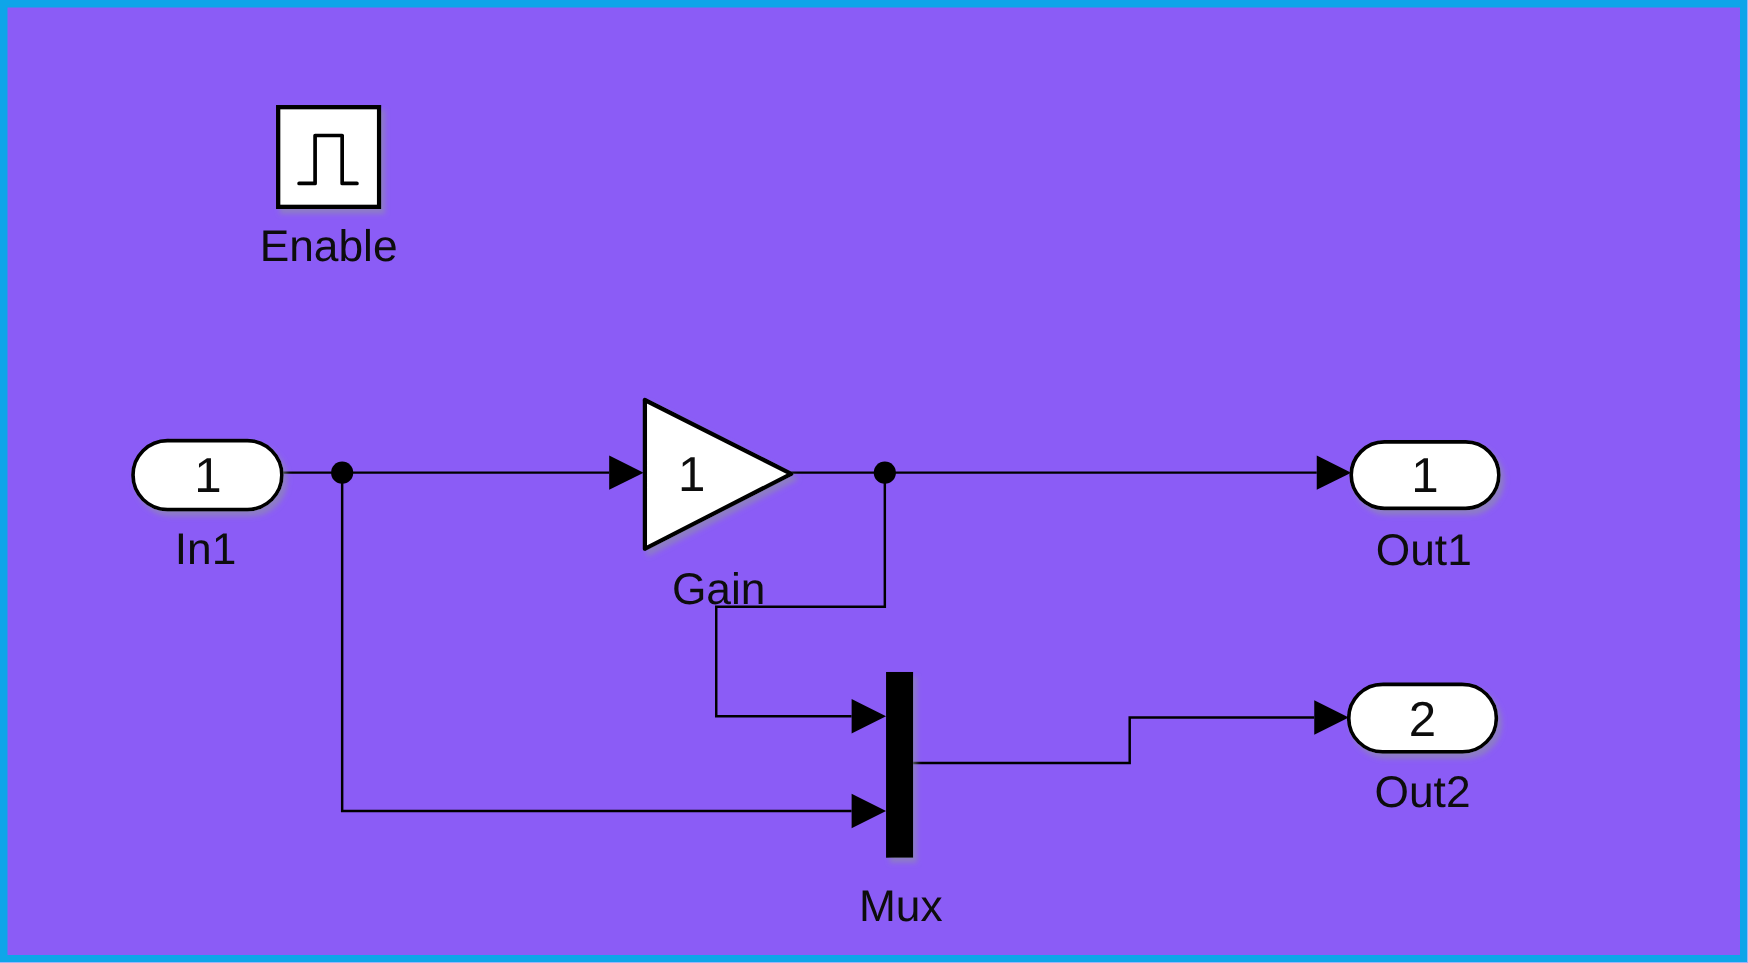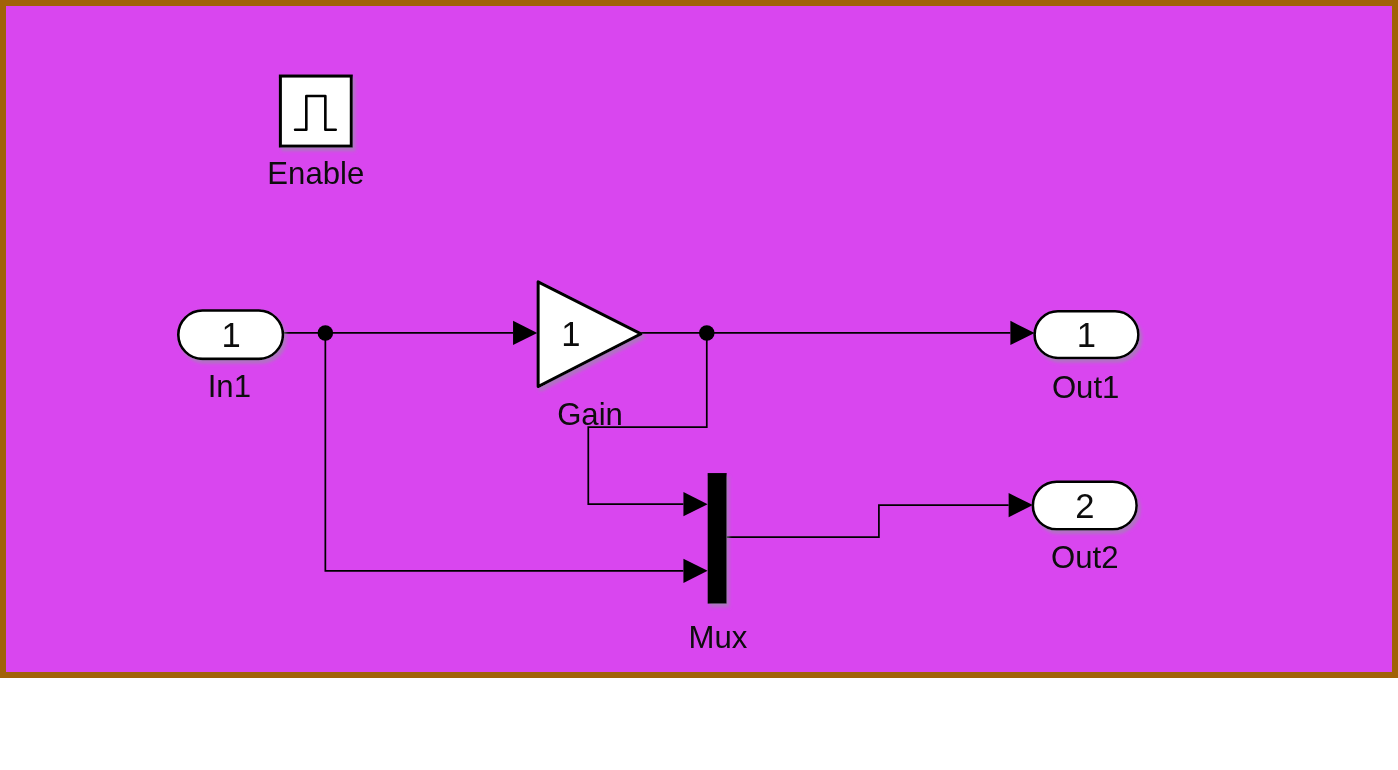--- a/index.html
+++ b/index.html
@@ -11,10 +11,10 @@
   .frame {
     position: relative;
     width: 1398px;
-    height: 678px;
+    height: 770px;
     box-sizing: border-box;
-    background: #d946ef;
-    border: 6px solid #a16207;
+    background: #8b5cf6;
+    border: 6px solid #0ea5e9;
     overflow: hidden;
   }
   svg.diagram {

